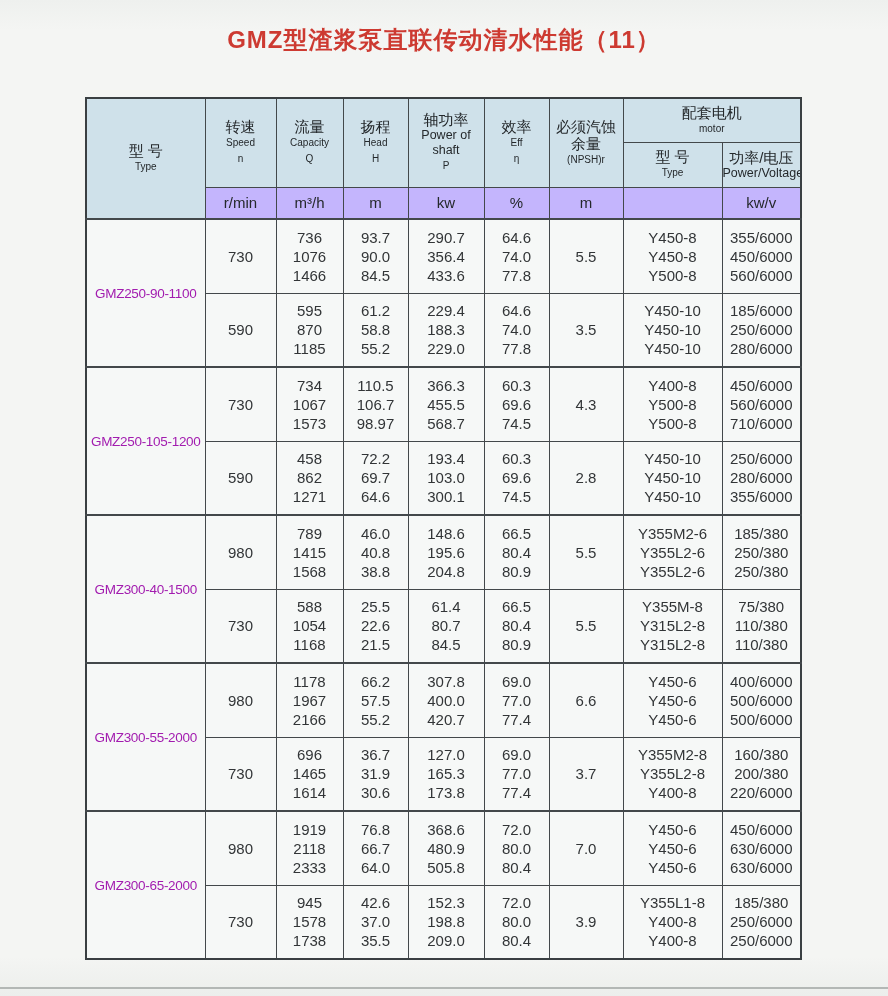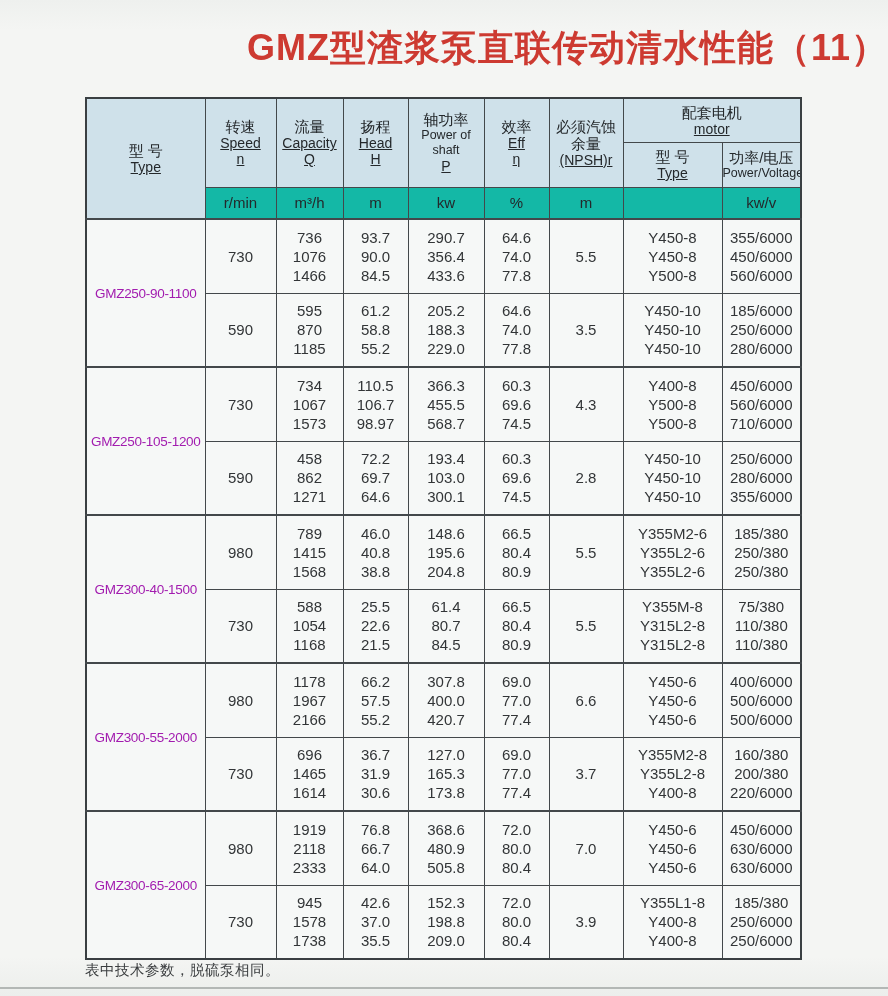--- a/index.html
+++ b/index.html
@@ -13,8 +13,8 @@
   }
   .title{
     position:absolute;top:24px;left:0;width:100%;
-    text-align:right;
-    font-size:36px;font-weight:bold;
+    text-align:center;
+    font-size:24px;font-weight:bold;
     letter-spacing:1px;
     color:#cd3a31;
   }

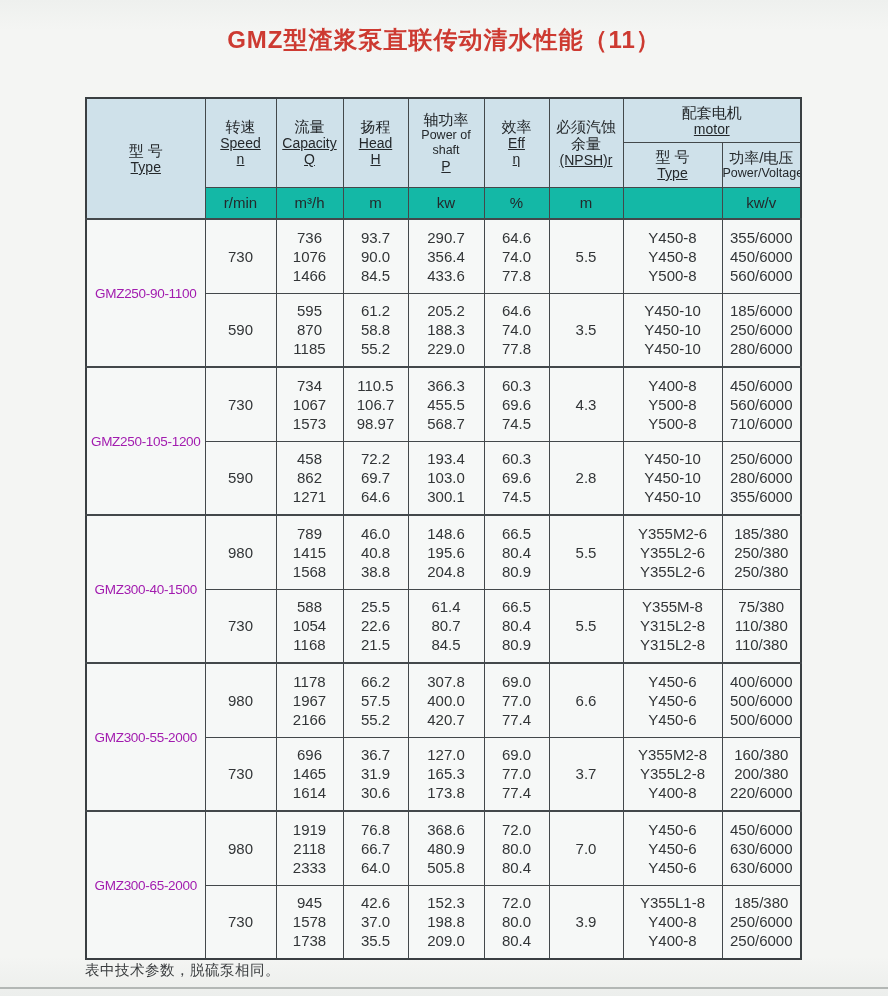--- a/index.html
+++ b/index.html
@@ -46,7 +46,7 @@
     line-height:17px;
     color:#24282b;
   }
-  thead .en{font-size:14px;line-height:16px;text-decoration:underline;}
+  thead .en{font-size:10px;line-height:16px;}
   thead .sm{font-size:12.5px;line-height:15px;}
   tr.hrow1{height:44px;}
   tr.hrow2{height:45px;}

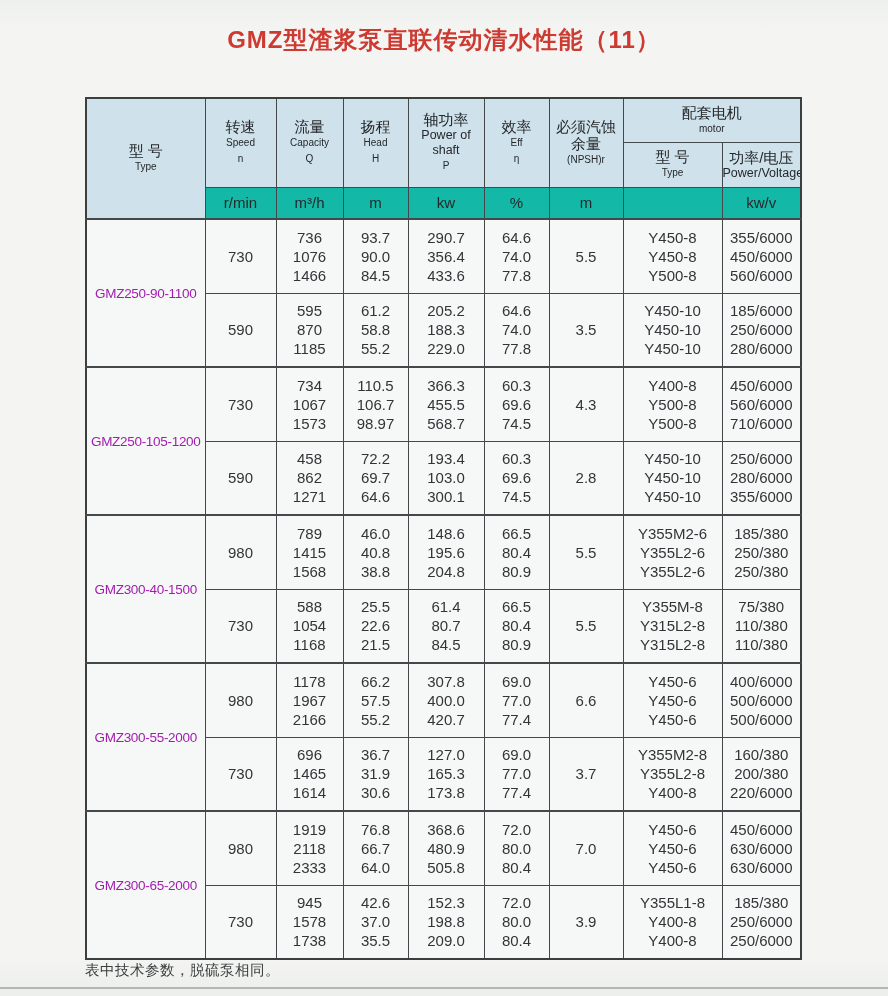--- a/index.html
+++ b/index.html
@@ -51,7 +51,7 @@
   tr.hrow1{height:44px;}
   tr.hrow2{height:45px;}
   tr.units{height:32px;}
-  tr.units td{background:#14b8a6;font-size:15px;color:#24282b;}
+  tr.units td{background:#c4b5fd;font-size:15px;color:#24282b;}
   tbody tr{height:74px;}
   tbody td{
     background:#f6f8f7;

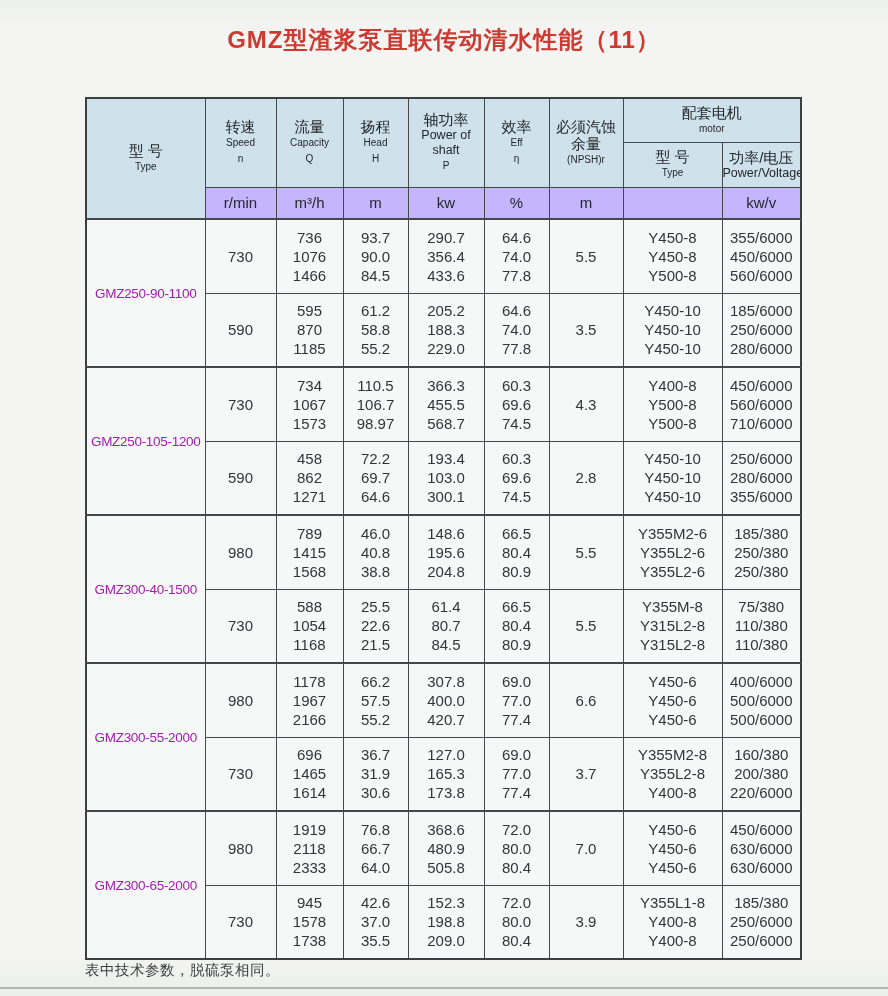--- a/index.html
+++ b/index.html
@@ -206,7 +206,7 @@
             <div>55.2</div>
           </td>
           <td class="lines">
-            <div>205.2</div>
+            <div>229.4</div>
             <div>188.3</div>
             <div>229.0</div>
           </td>

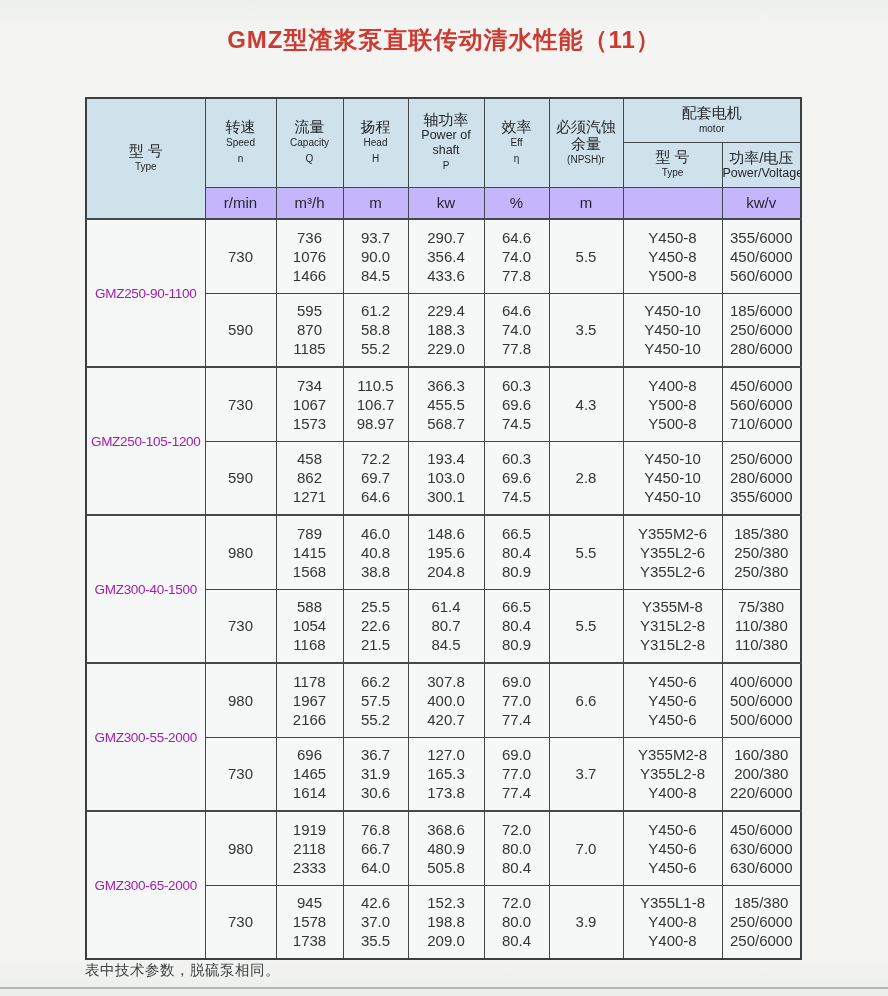--- a/index.html
+++ b/index.html
@@ -506,7 +506,6 @@
       </tbody>
   </table>
 
-  <div class="footnote">表中技术参数，脱硫泵相同。</div>
   <div class="bottom-line"></div>
 </div>
 

